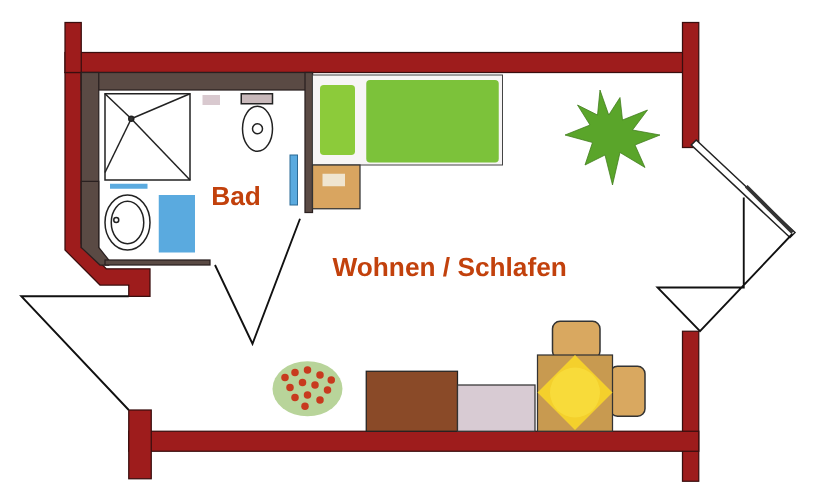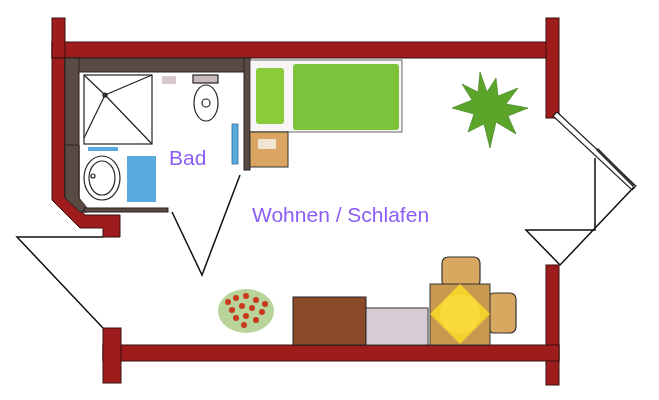--- a/index.html
+++ b/index.html
@@ -5,7 +5,7 @@
   html,body{margin:0;padding:0;background:#fff;}
   body{width:659px;height:400px;position:relative;overflow:hidden;font-family:"Liberation Sans",sans-serif;}
   svg{position:absolute;left:0;top:0;}
-  .label{position:absolute;font-weight:normal;color:#8b5cf6;white-space:nowrap;}
+  .label{position:absolute;font-weight:bold;color:#c2410c;white-space:nowrap;}
 </style>
 </head>
 <body>

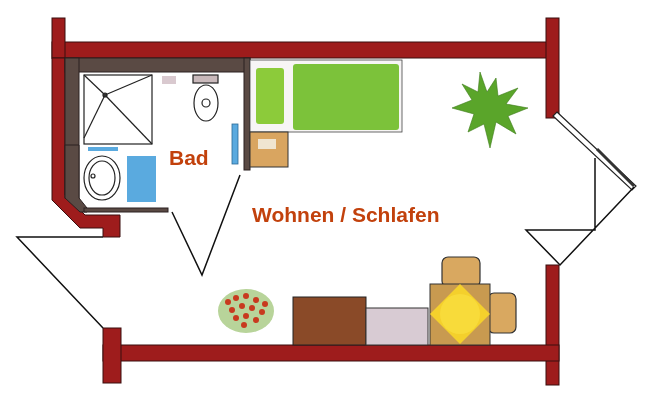--- a/index.html
+++ b/index.html
@@ -130,6 +130,6 @@
 </svg>
 
 <div class="label" style="left:169px;top:146px;font-size:21px;">Bad</div>
-<div class="label" style="left:252px;top:203px;font-size:21px;">Wohnen / Schlafen</div>
+<div class="label" style="left:266px;top:203px;font-size:21px;">Wohnen / Schlafen</div>
 
 </body></html>

